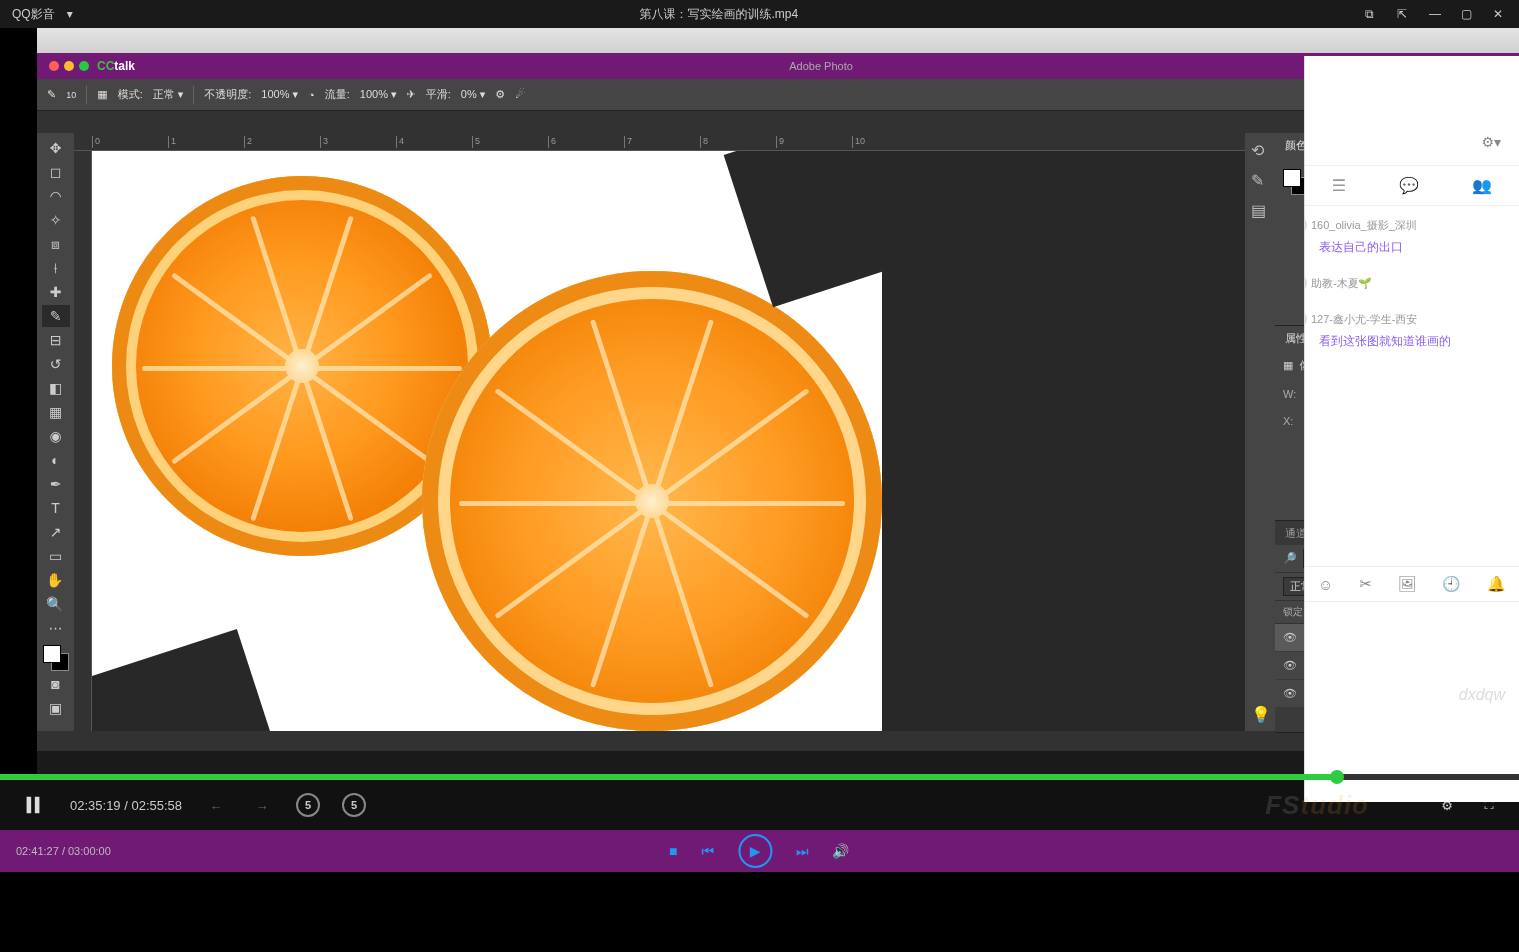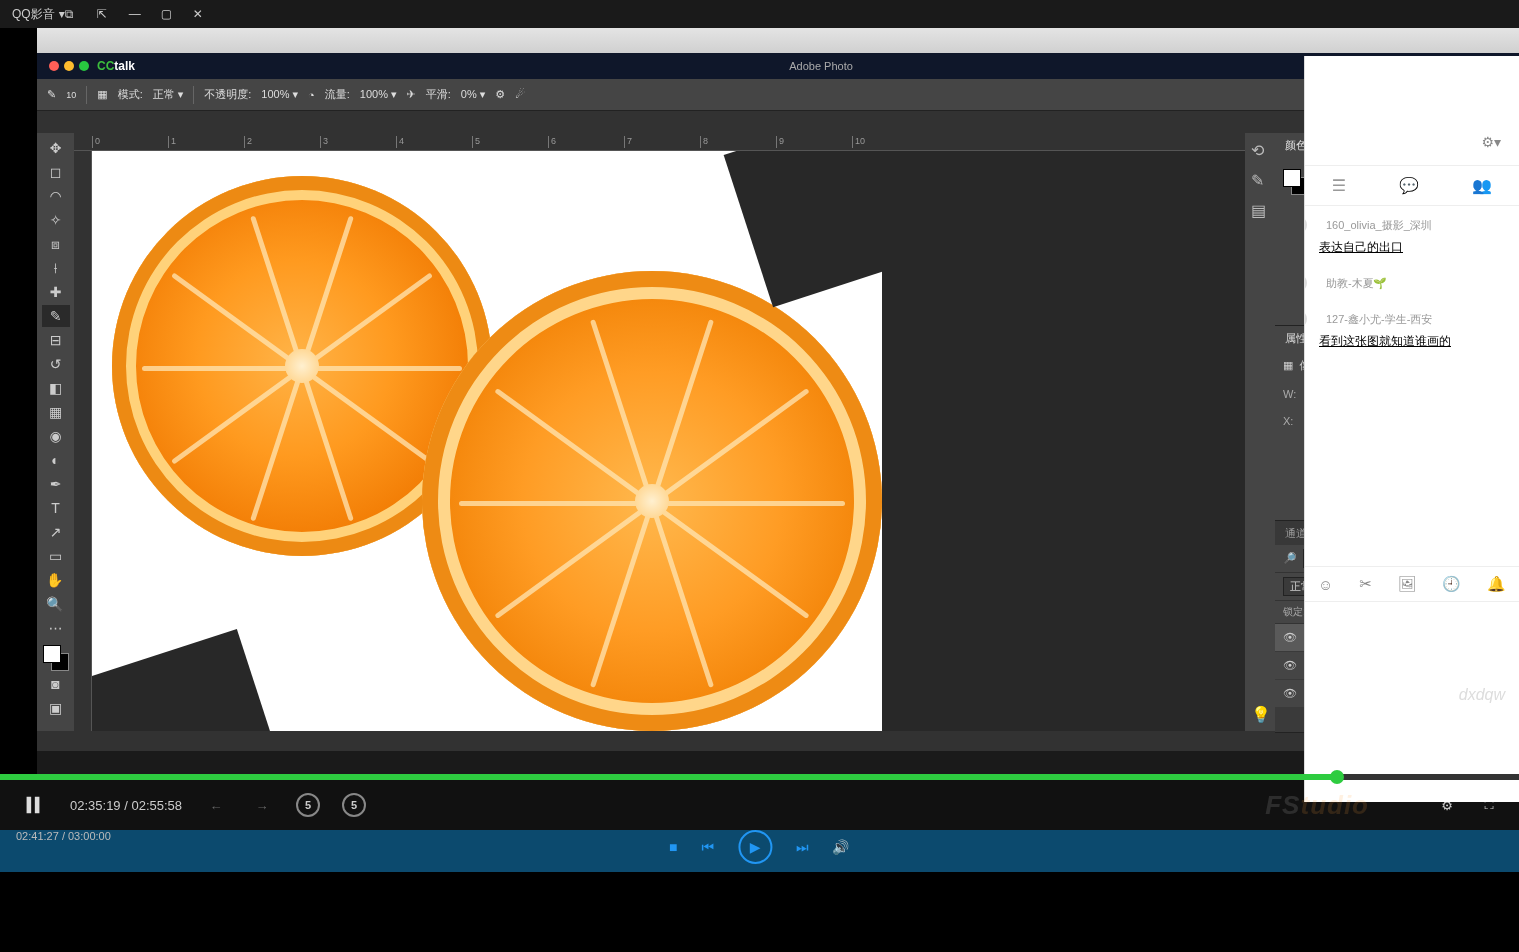--- a/index.html
+++ b/index.html
@@ -7,7 +7,7 @@
 
 
 .player-titlebar { height: 28px; background: #1a1a1a; display: flex; align-items: center; color: #ccc; font-size: 12px; padding: 0 12px; }
-.player-titlebar .app-name { display: flex; align-items: center; gap: 4px; }
+.player-titlebar .app-name { display: flex; align-items: center; gap: 12px; }
 .player-titlebar .video-title { flex: 1; text-align: center; }
 .player-titlebar .win-controls { display: flex; gap: 18px; }
 .win-icon { width: 14px; height: 14px; display: inline-block; }

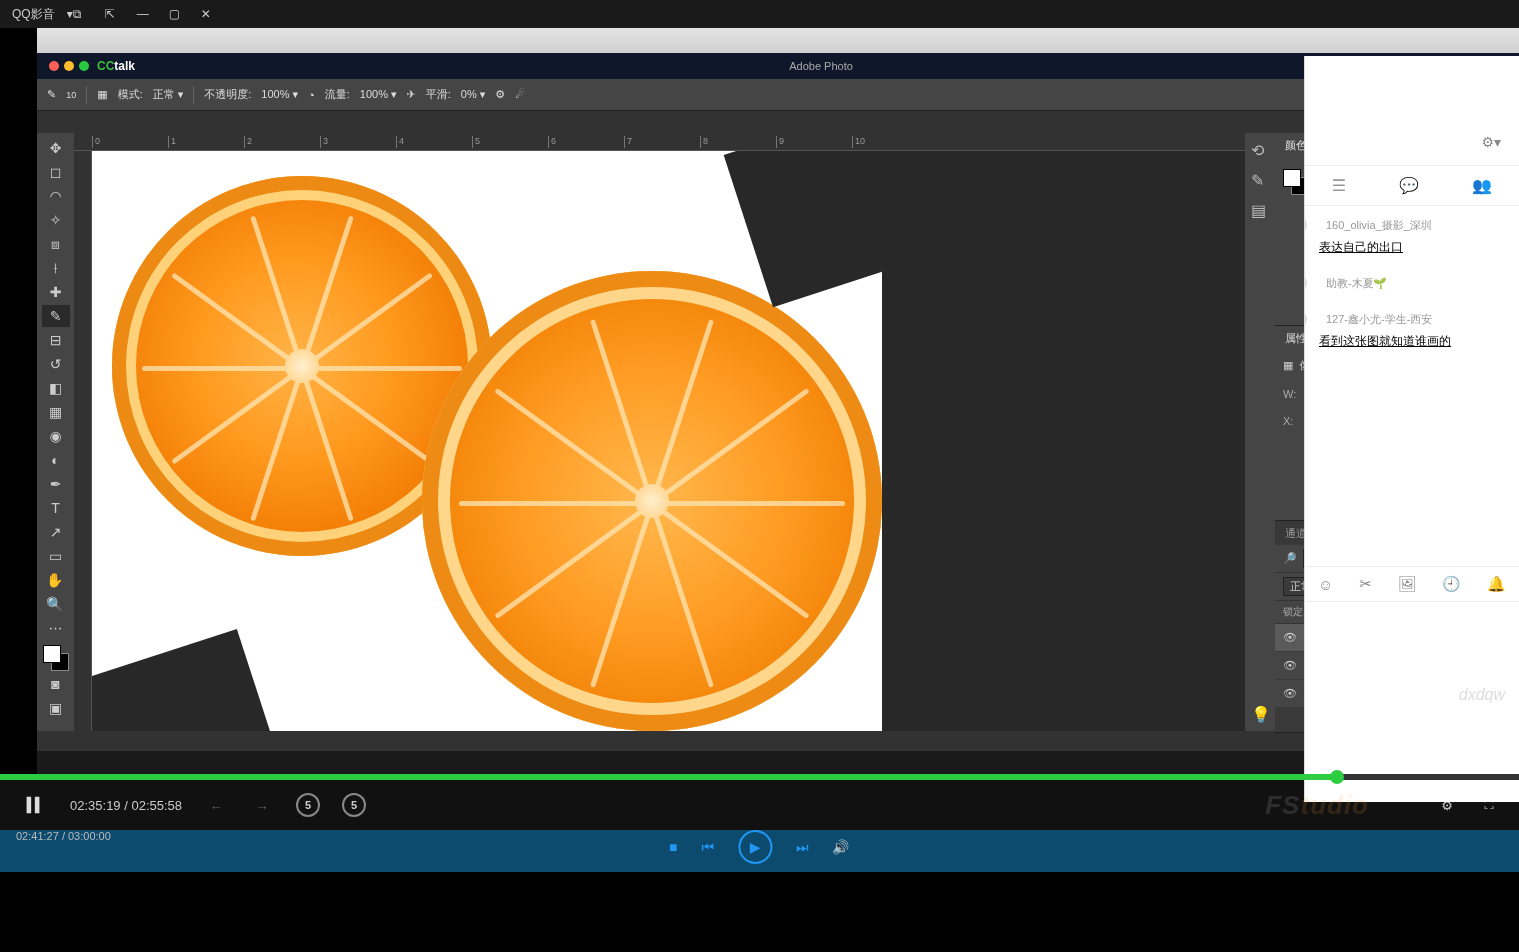--- a/index.html
+++ b/index.html
@@ -141,6 +141,7 @@
     <span>QQ影音</span>
     <span>▾</span>
   </div>
+  <div class="video-title">第八课：写实绘画的训练.mp4</div>
   <div class="win-controls">
     <span class="win-icon">⧉</span>
     <span class="win-icon">⇱</span>

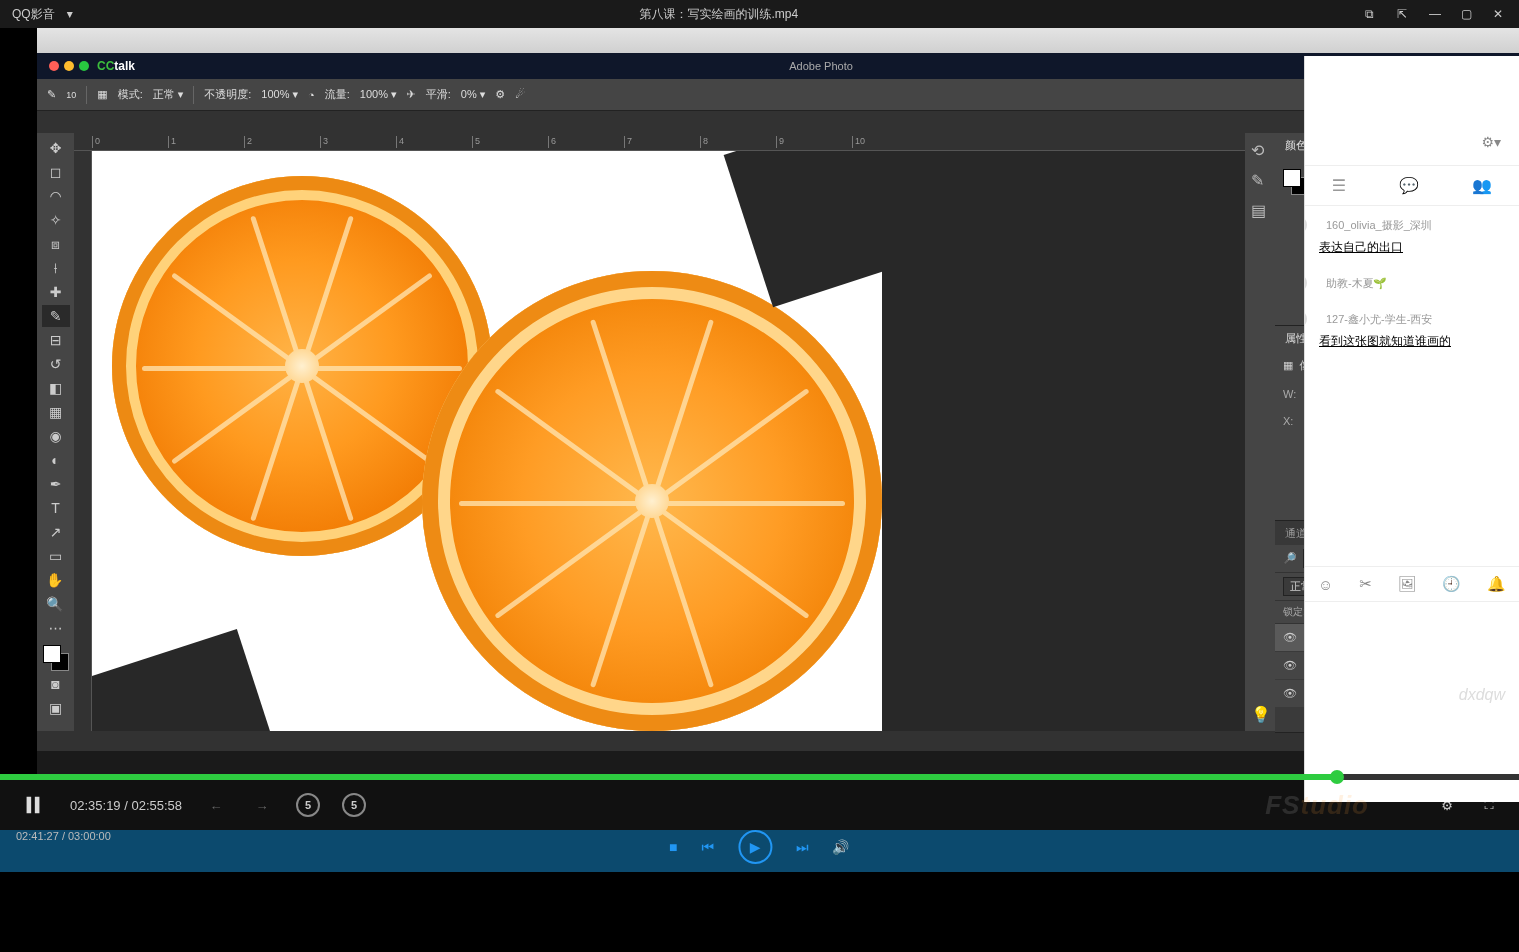--- a/index.html
+++ b/index.html
@@ -21,7 +21,7 @@
 .ps-window { position: absolute; left: 0; top: 0; right: 0; bottom: 23px; background: #323232; }
 .ps-menubar { height: 25px; background: linear-gradient(#e4e4e4,#d0d0d0); display: flex; align-items: center; padding: 0 8px; font-size: 11px; color: #333; gap: 14px; }
 
-.cctalk-bar { height: 26px; background: #0f172a; color: #ccc; font-size: 12px; display: flex; align-items: center; padding: 0 12px; }
+.cctalk-bar { height: 26px; background: #701a75; color: #ccc; font-size: 12px; display: flex; align-items: center; padding: 0 12px; }
 .cctalk-logo { color: #fff; font-weight: bold; }
 .cctalk-logo .cc { color: #3dbf3d; }
 .adobe-title { flex: 1; text-align: center; color: #aaa; font-size: 11px; }

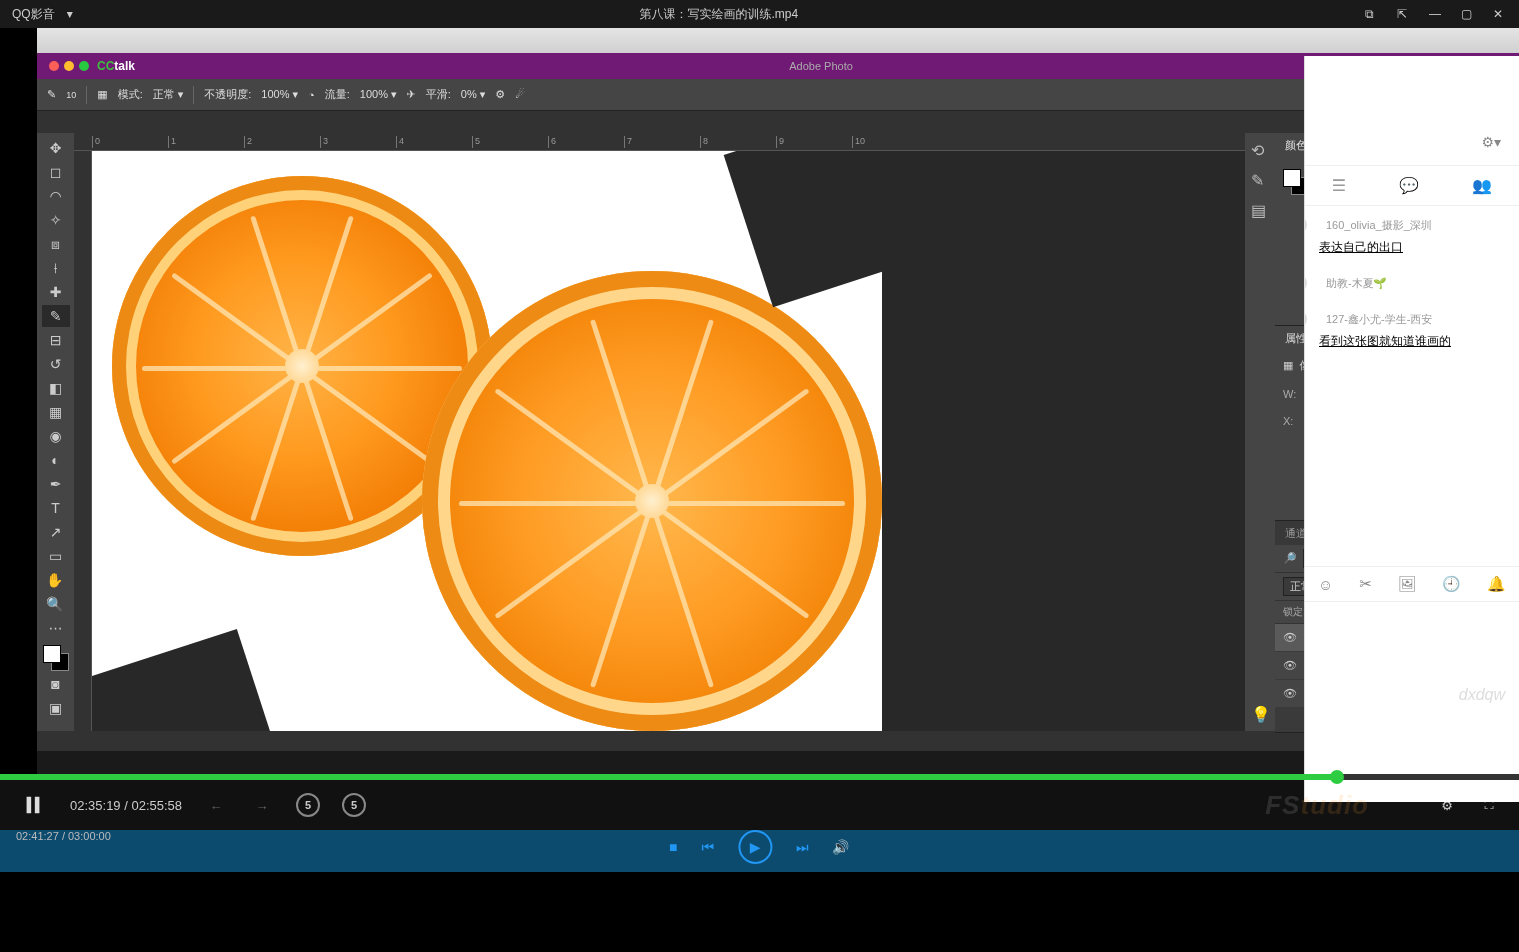--- a/index.html
+++ b/index.html
@@ -104,7 +104,7 @@
 .chat-tabs .ct.active { color: #2196f3; }
 .chat-msgs { padding: 10px 14px; }
 .chat-msg { margin-bottom: 18px; font-size: 12px; }
-.chat-msg .user { color: #999; font-size: 11px; display: flex; align-items: center; gap: 19px; margin-bottom: 4px; }
+.chat-msg .user { color: #999; font-size: 11px; display: flex; align-items: center; gap: 4px; margin-bottom: 4px; }
 .chat-msg .user .av { width: 18px; height: 18px; border-radius: 50%; background: #ddd; margin-left: -30px; }
 .chat-msg .text { color: #000000; line-height: 1.5; text-decoration: underline; }
 .chat-toolbar { position: absolute; bottom: 200px; left: 0; right: 0; height: 36px; border-top: 1px solid #eee; border-bottom: 1px solid #eee; display: flex; align-items: center; justify-content: space-around; color: #888; font-size: 15px; }

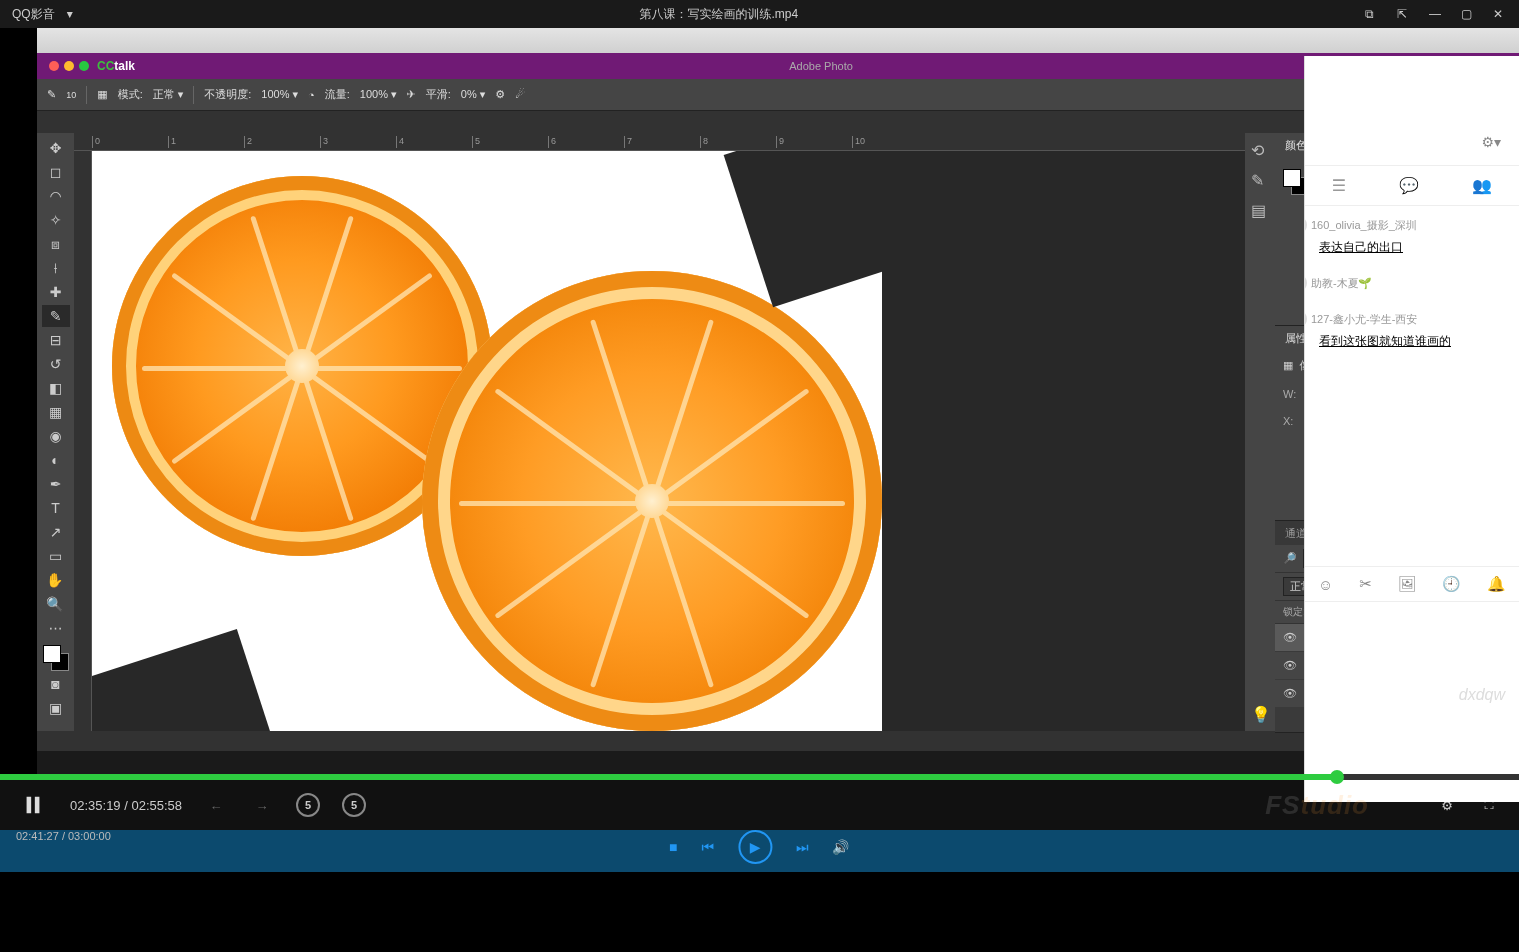--- a/index.html
+++ b/index.html
@@ -106,7 +106,7 @@
 .chat-msg { margin-bottom: 18px; font-size: 12px; }
 .chat-msg .user { color: #999; font-size: 11px; display: flex; align-items: center; gap: 4px; margin-bottom: 4px; }
 .chat-msg .user .av { width: 18px; height: 18px; border-radius: 50%; background: #ddd; margin-left: -30px; }
-.chat-msg .text { color: #000000; line-height: 1.5; text-decoration: underline; }
+.chat-msg .text { color: #8b5cf6; line-height: 1.5; }
 .chat-toolbar { position: absolute; bottom: 200px; left: 0; right: 0; height: 36px; border-top: 1px solid #eee; border-bottom: 1px solid #eee; display: flex; align-items: center; justify-content: space-around; color: #888; font-size: 15px; }
 .chat-input-area { position: absolute; bottom: 98px; right: 14px; color: #ddd; font-size: 16px; font-style: italic; }
 .chat-thumb { position: absolute; bottom: 0; left: 0; right: 0; height: 100px; background: linear-gradient(#3a5a2a,#6b7a3a 40%,#5a6846 60%,#3e4a35); color: #fff; font-size: 11px; display: flex; flex-direction: column; align-items: flex-end; justify-content: flex-start; padding: 6px 10px; }

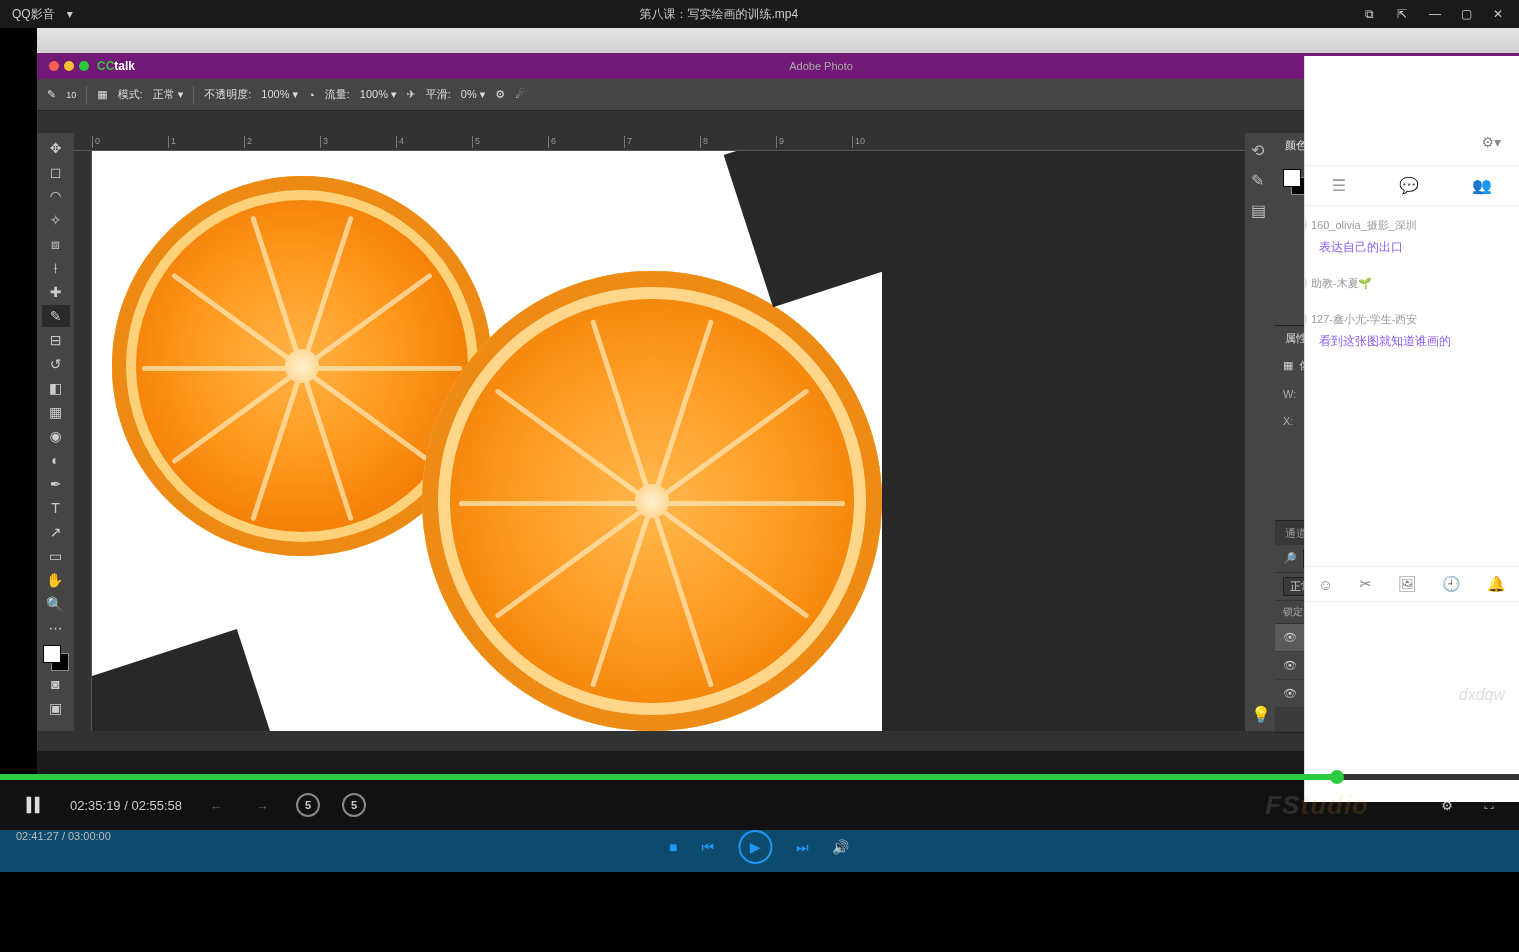--- a/index.html
+++ b/index.html
@@ -126,7 +126,7 @@
 .watermark-suffix { color: rgba(255,160,60,0.15); }
 
 
-.minibar { height: 42px; background: #0c4a6e; display: flex; padding: 0 16px; color: #bbb; font-size: 11px; gap: 18px; position: relative; }
+.minibar { height: 42px; background: #701a75; display: flex; align-items: center; padding: 0 16px; color: #bbb; font-size: 11px; gap: 18px; position: relative; }
 .minibar .center-controls { position: absolute; left: 50%; transform: translateX(-50%); display: flex; align-items: center; gap: 24px; }
 .mini-play { width: 34px; height: 34px; border: 2px solid #2196f3; border-radius: 50%; display: flex; align-items: center; justify-content: center; }
 .mini-icon { color: #2196f3; font-size: 14px; }

